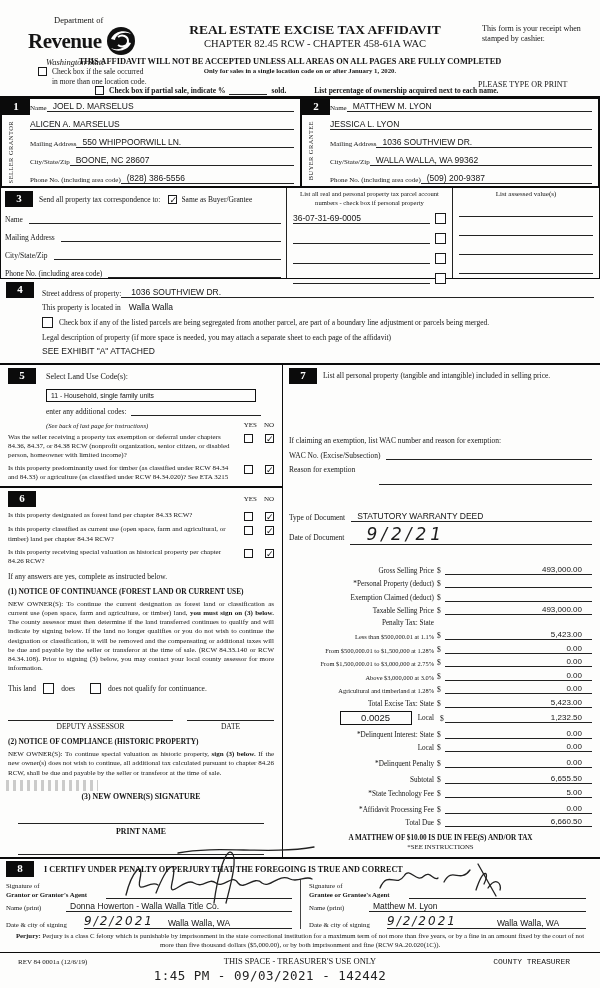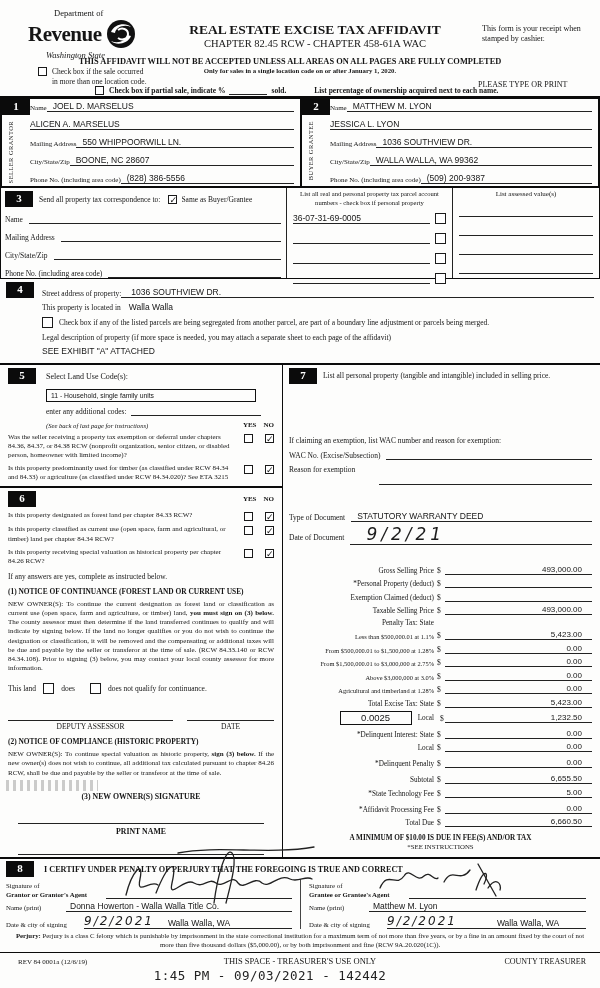--- a/index.html
+++ b/index.html
@@ -95,7 +95,7 @@
 
 <div class="page">
 
-  <div class="abs" style="left:28px; top:8px;">
+  <div class="abs" style="left:28px; top:15px;">
     <div class="lg-dept" style="padding-left:26px;">Department of</div>
     <div style="display:flex; align-items:center;">
       <span class="lg-rev">Revenue</span>

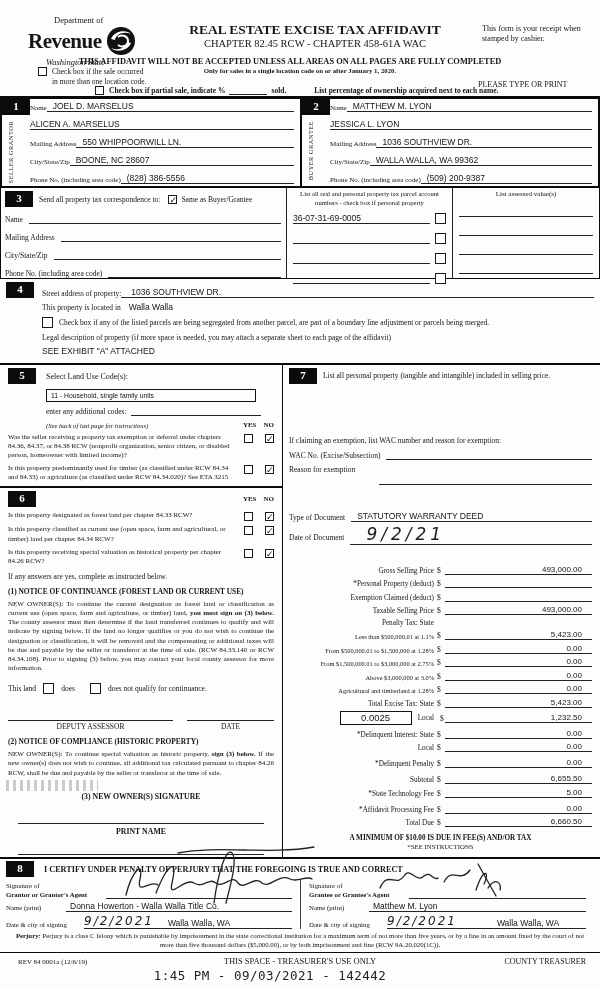--- a/index.html
+++ b/index.html
@@ -62,7 +62,7 @@
   .q { display:flex; align-items:flex-start; margin-top:4px; }
   .qtext { flex:1; font-size:7px; line-height:1.3; padding-right:8px; }
   .qboxes { flex:0 0 30px; display:flex; justify-content:space-between; padding-top:1px; }
-  .yn { display:flex; justify-content:space-between; gap:7px; font-size:7px; font-weight:bold; padding-right:0px; }
+  .yn { display:flex; justify-content:space-between; gap:7px; font-size:7px; font-weight:normal; padding-right:0px; }
   .para { font-size:7px; line-height:1.32; text-align:justify; margin-top:3px; }
 
   

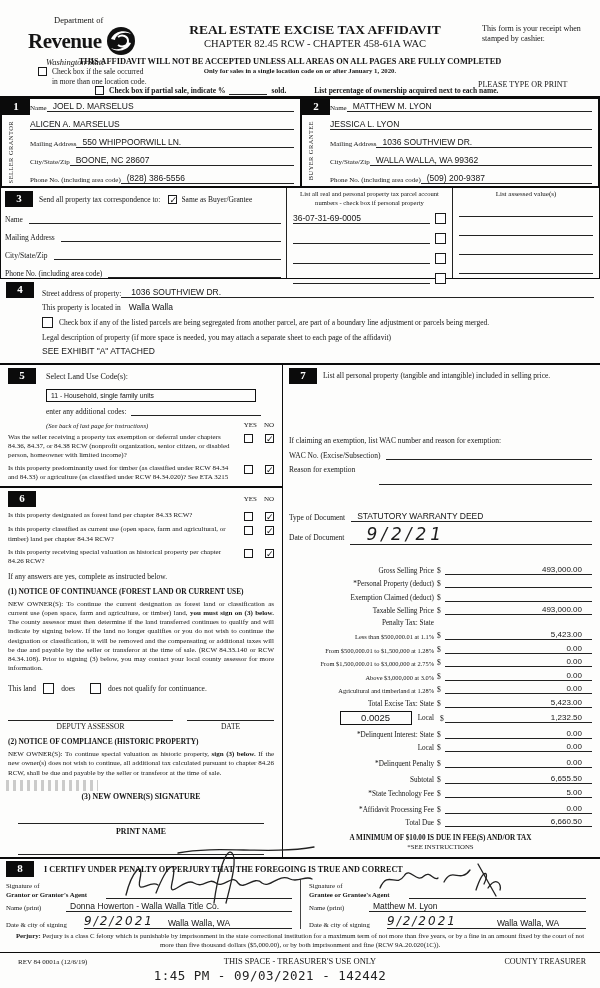--- a/index.html
+++ b/index.html
@@ -500,7 +500,7 @@
         <span class="ex-value">6,660.50</span>
         </div>
 
-      <div class="ctr b" style="margin-top:7px; font-size:7.2px;">A MINIMUM OF $10.00 IS DUE IN FEE(S) AND/OR TAX</div>
+      <div class="ctr b" style="margin-top:7px; font-size:7.2px;">A MATTHEW OF $10.00 IS DUE IN FEE(S) AND/OR TAX</div>
       <div class="ctr" style="margin-top:1px; font-size:6.8px;">*SEE INSTRUCTIONS</div>
     </div>
   </div>

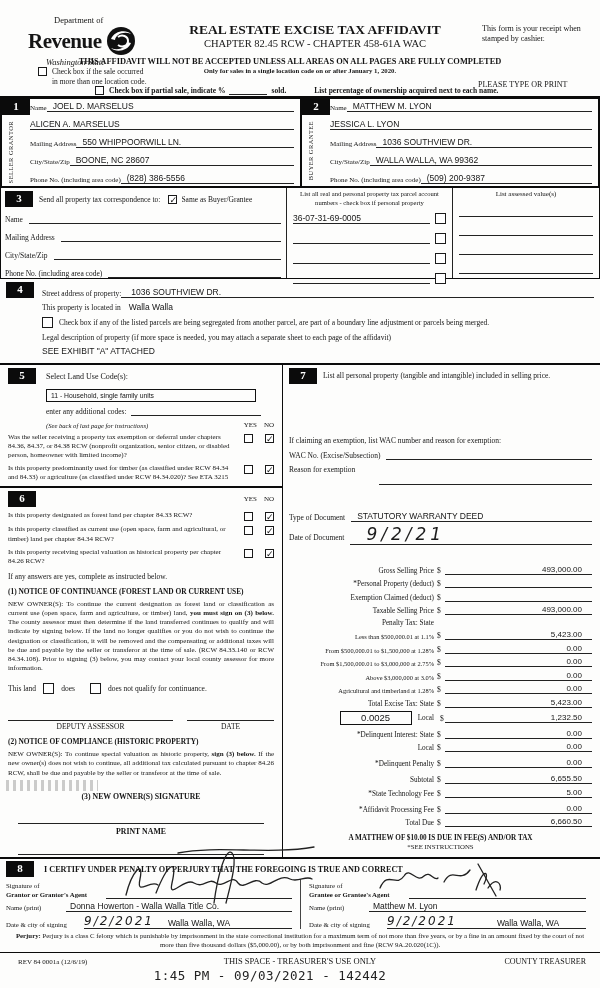--- a/index.html
+++ b/index.html
@@ -560,7 +560,7 @@
   <div class="abs" style="left:0; top:956px; width:600px; display:flex; align-items:baseline;">
     <span style="flex:0 0 160px; padding-left:18px; font-size:7px;">REV 84 0001a (12/6/19)</span>
     <span class="ctr" style="flex:1; font-size:8.5px;">THIS SPACE - TREASURER'S USE ONLY</span>
-    <span style="flex:0 0 160px; text-align:right; padding-right:14px; font-size:8px;">COUNTY TREASURER</span>
+    <span style="flex:0 0 160px; text-align:right; padding-right:30px; font-size:8px;font-family:Liberation Mono, monospace;">COUNTY TREASURER</span>
   </div>
   <div class="abs ctr stamp" style="left:0; top:968px; width:540px;">1:45 PM - 09/03/2021 - 142442</div>
 

